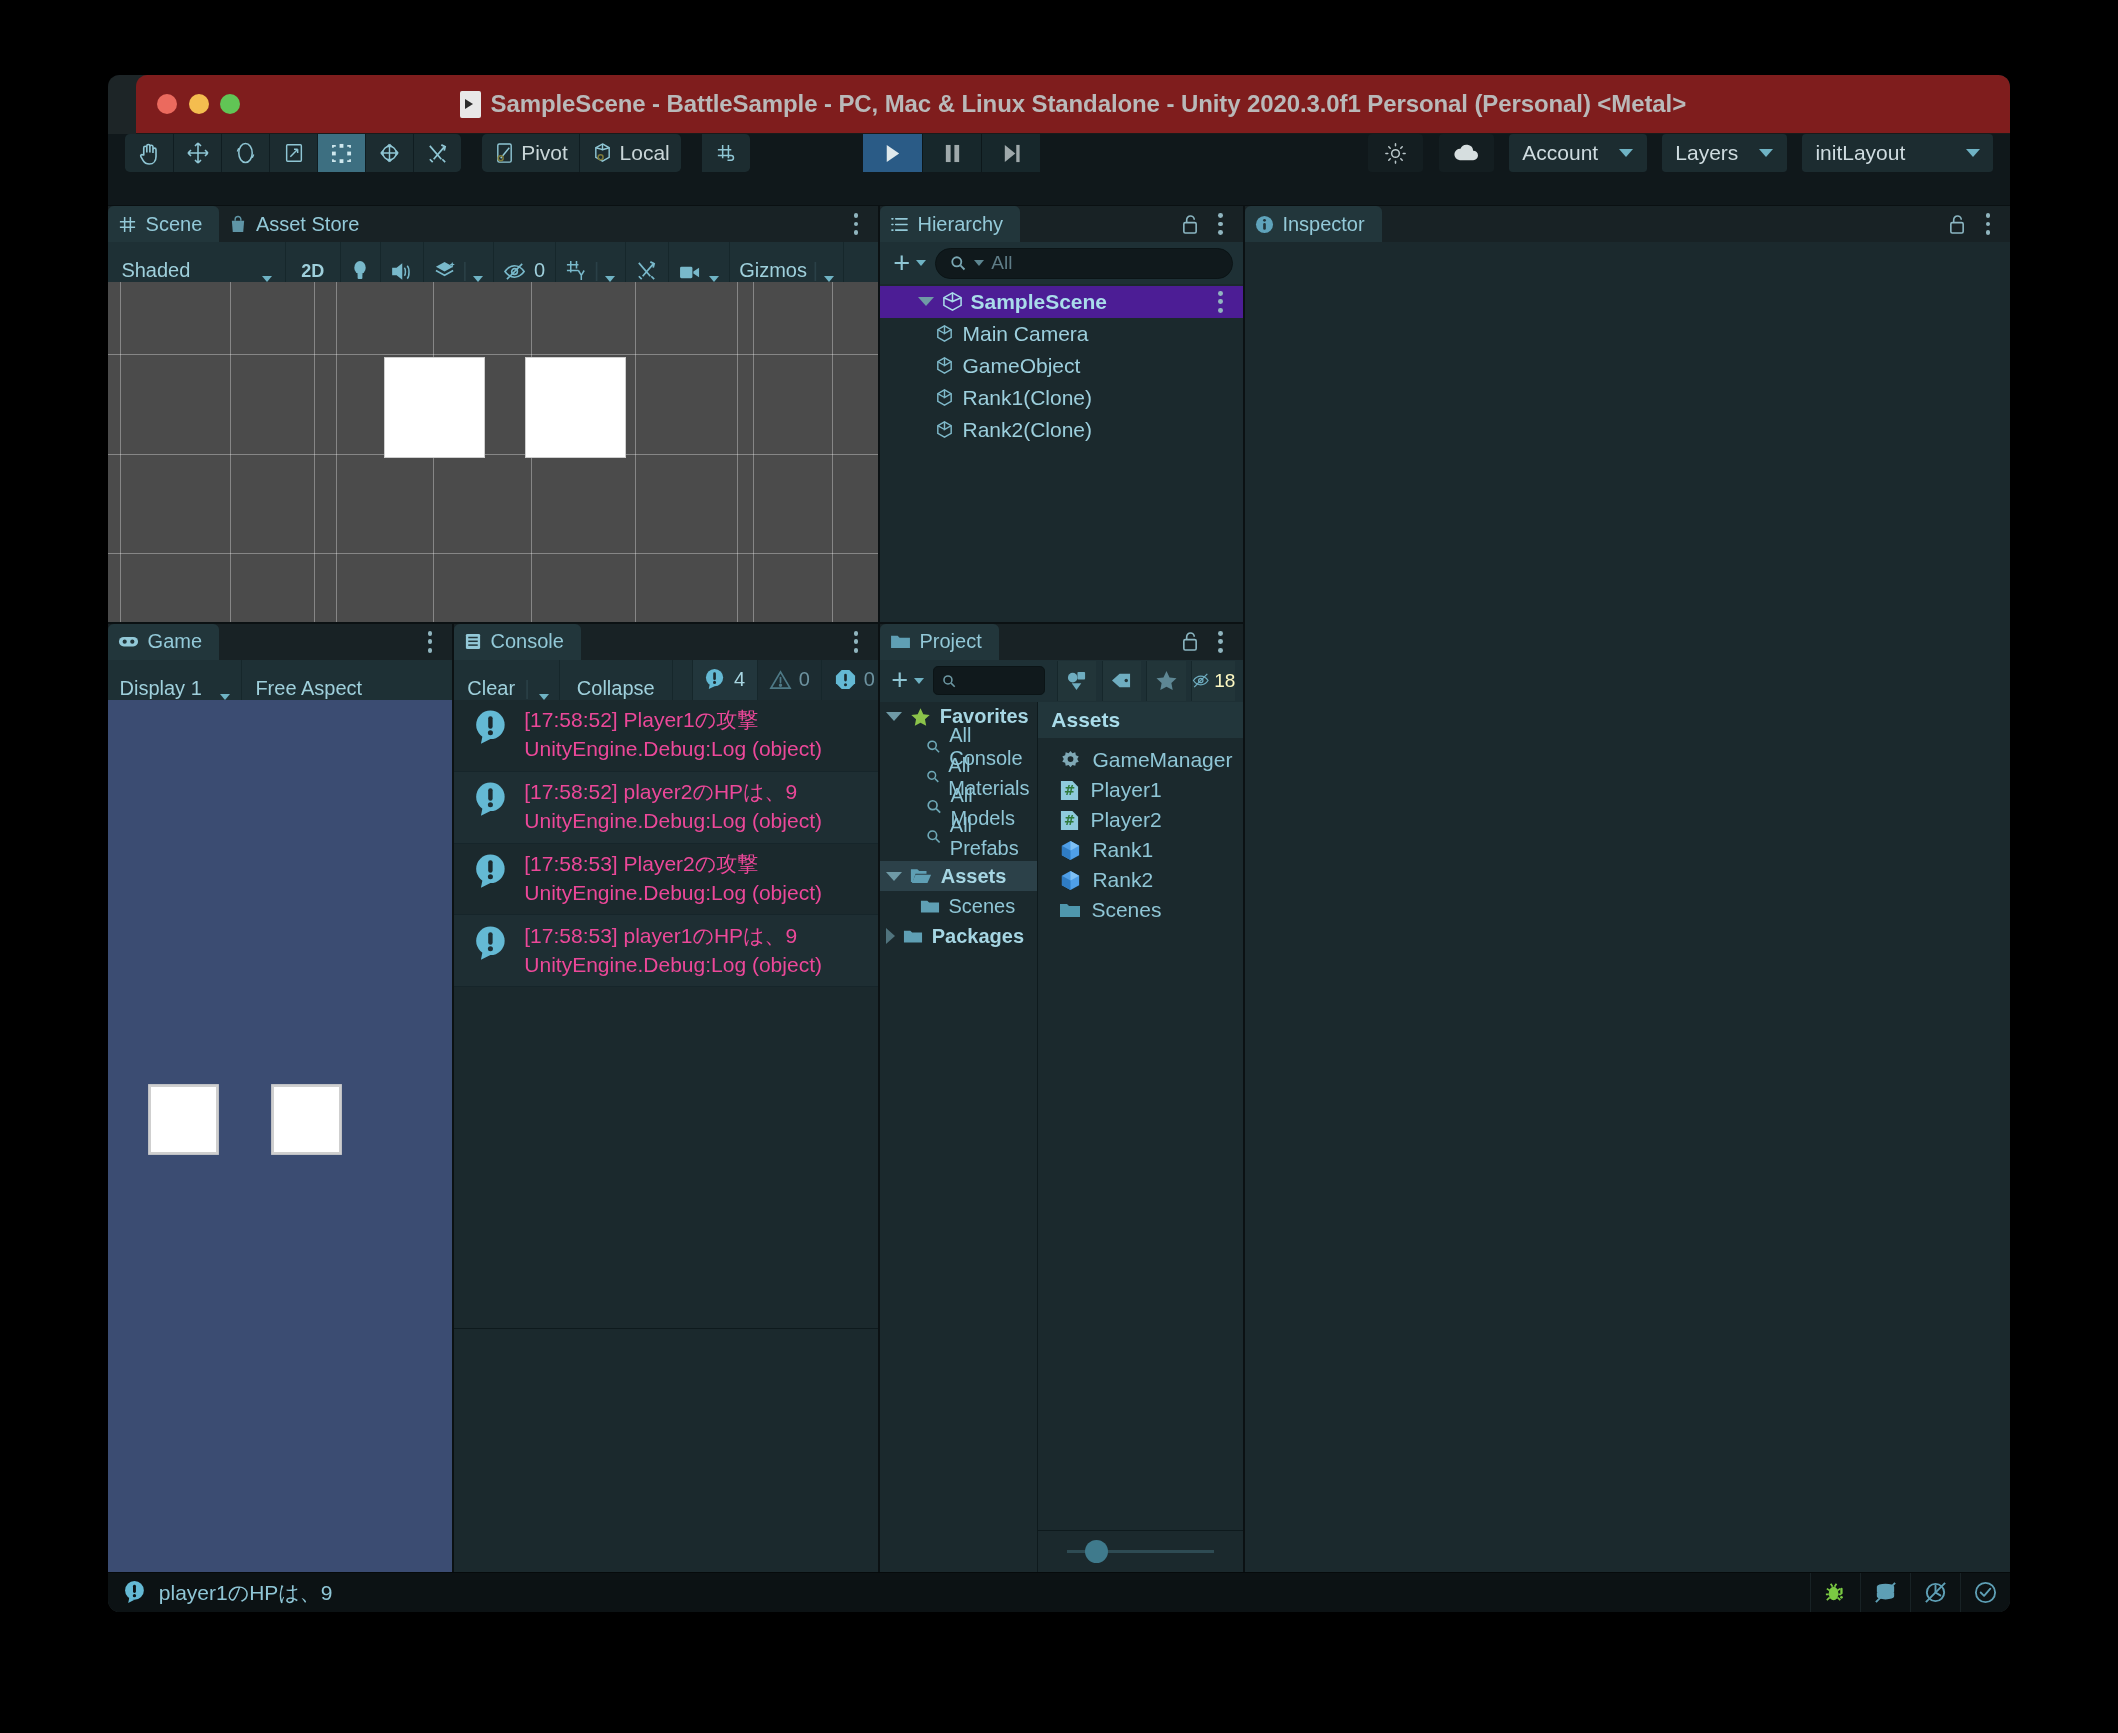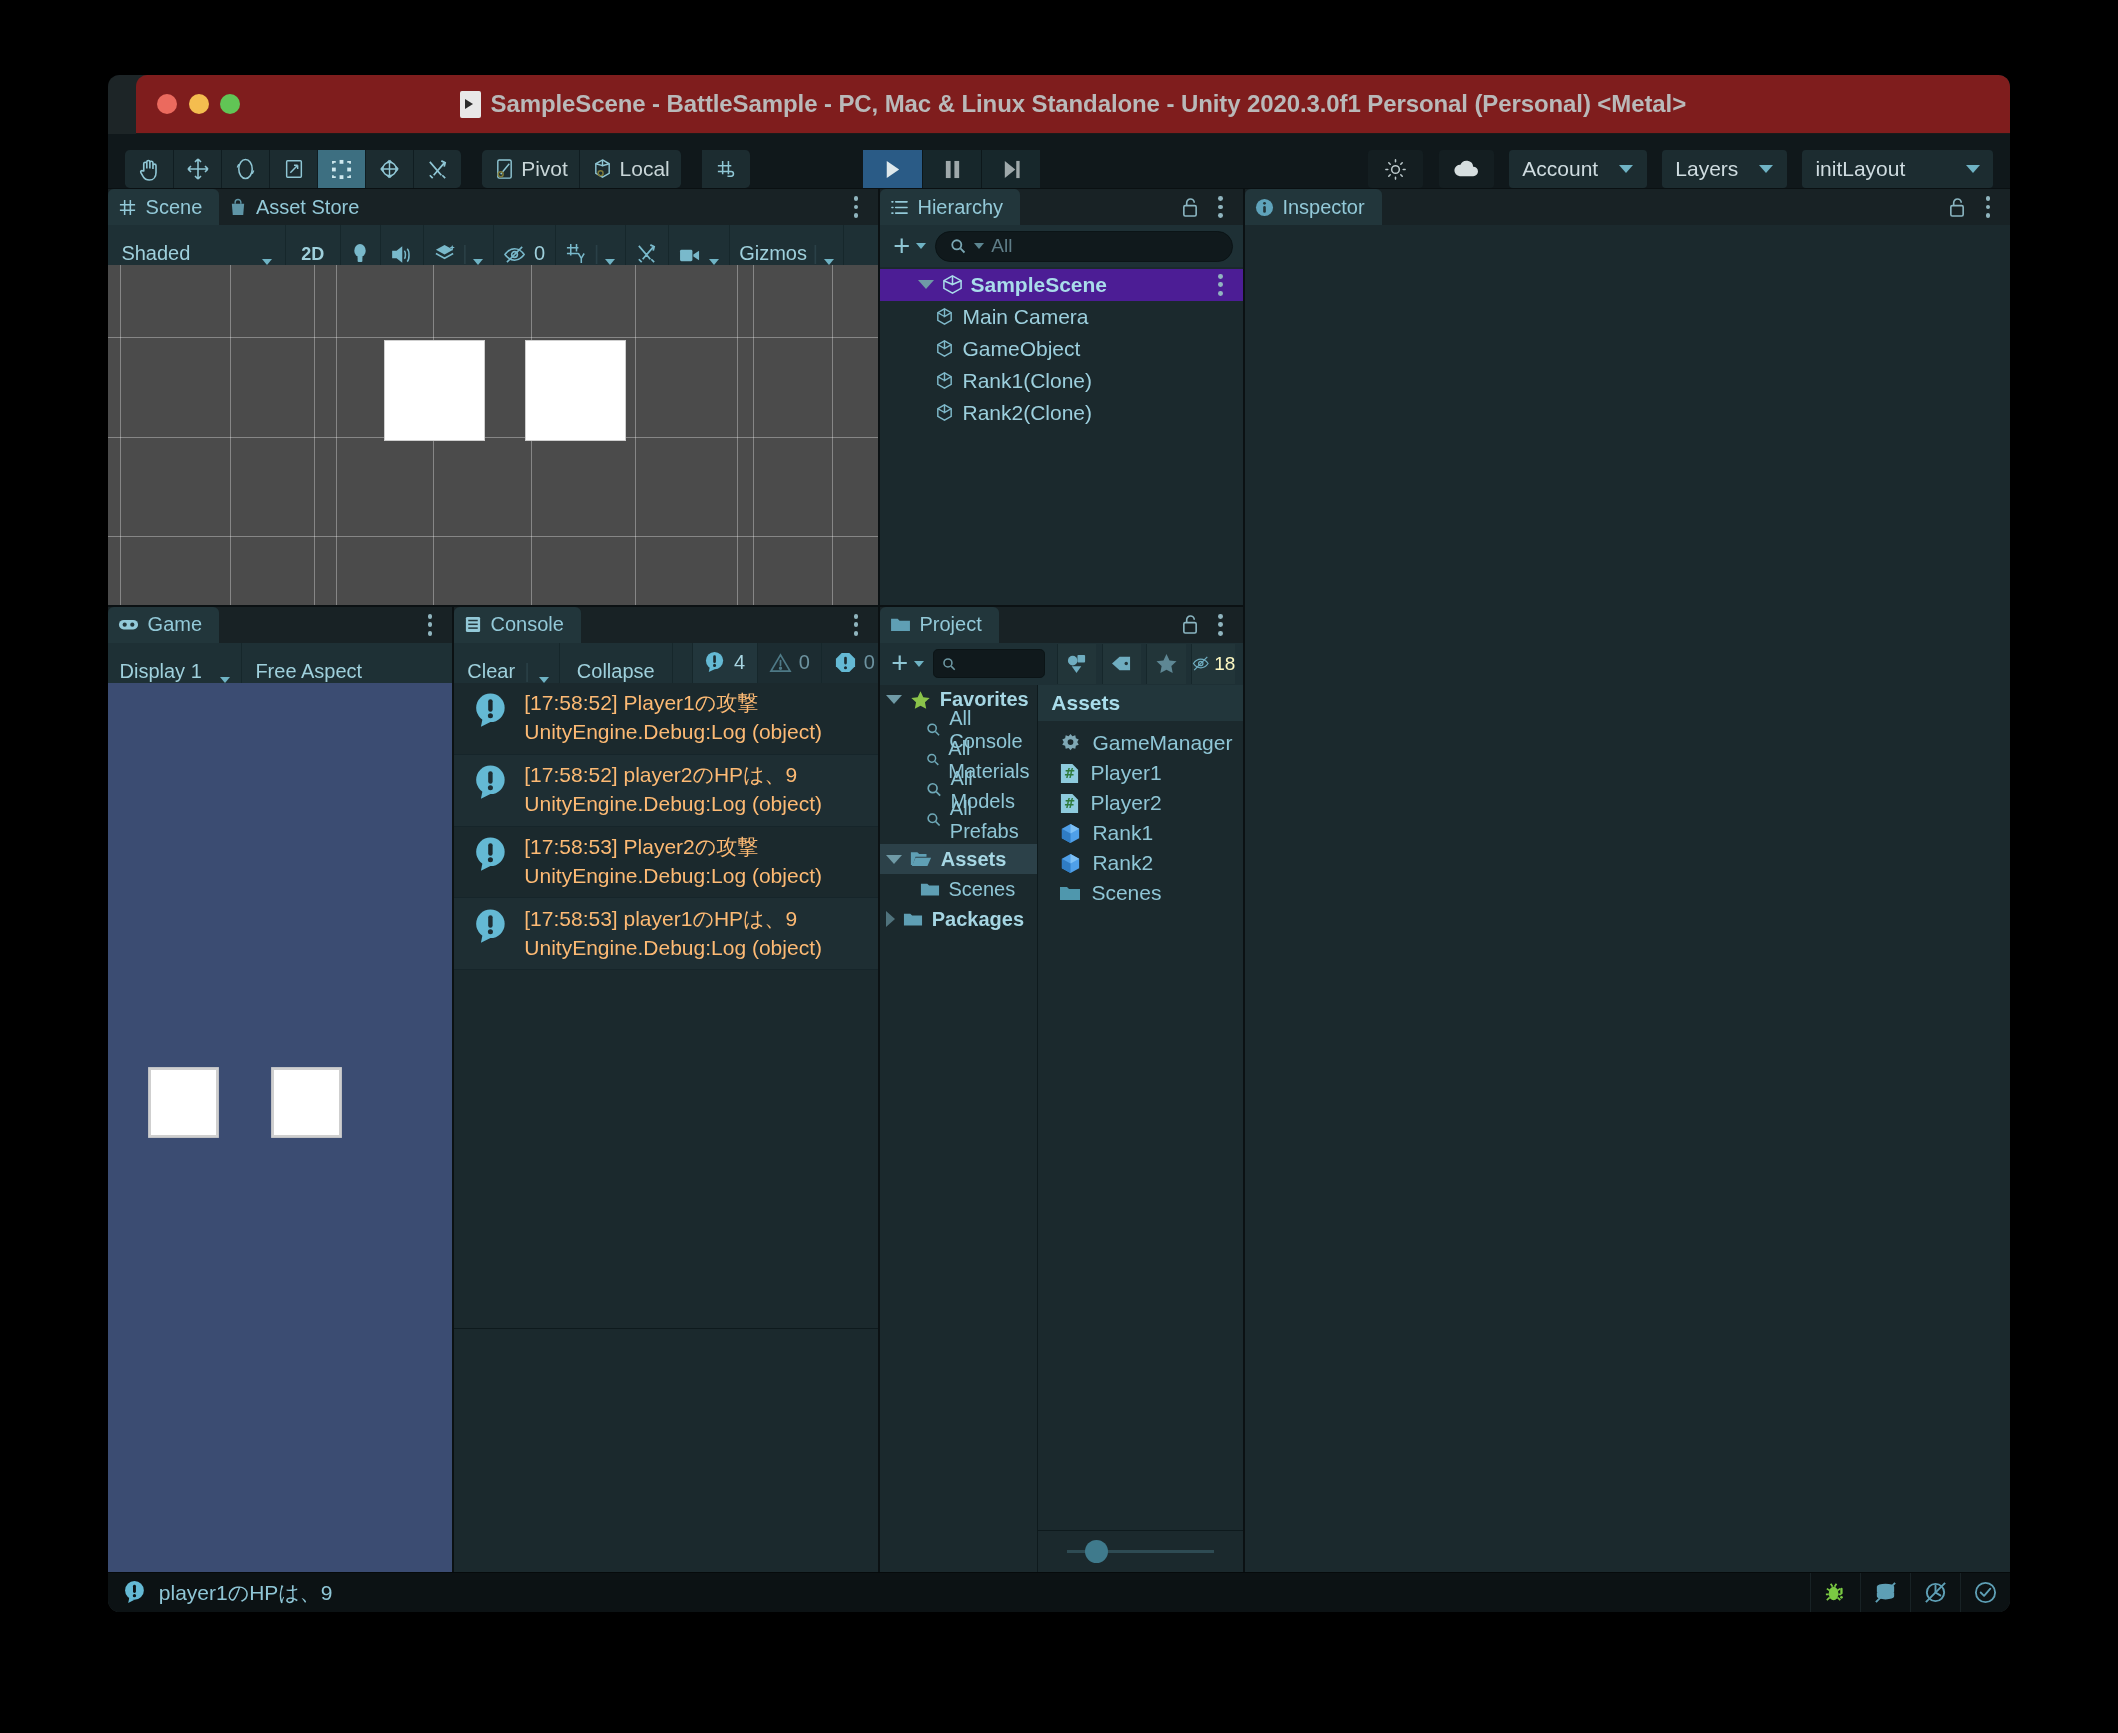--- a/index.html
+++ b/index.html
@@ -61,9 +61,9 @@
 
   
   .main-toolbar {
-    height: 55px; flex: none;
+    height: 72px; flex: none;
     background: #10181b;
-    display: flex; align-items: flex-end;
+    display: flex; align-items: flex-start;
     padding: 0 17px; gap: 0;
     border-bottom: 1px solid #0a1012;
   }

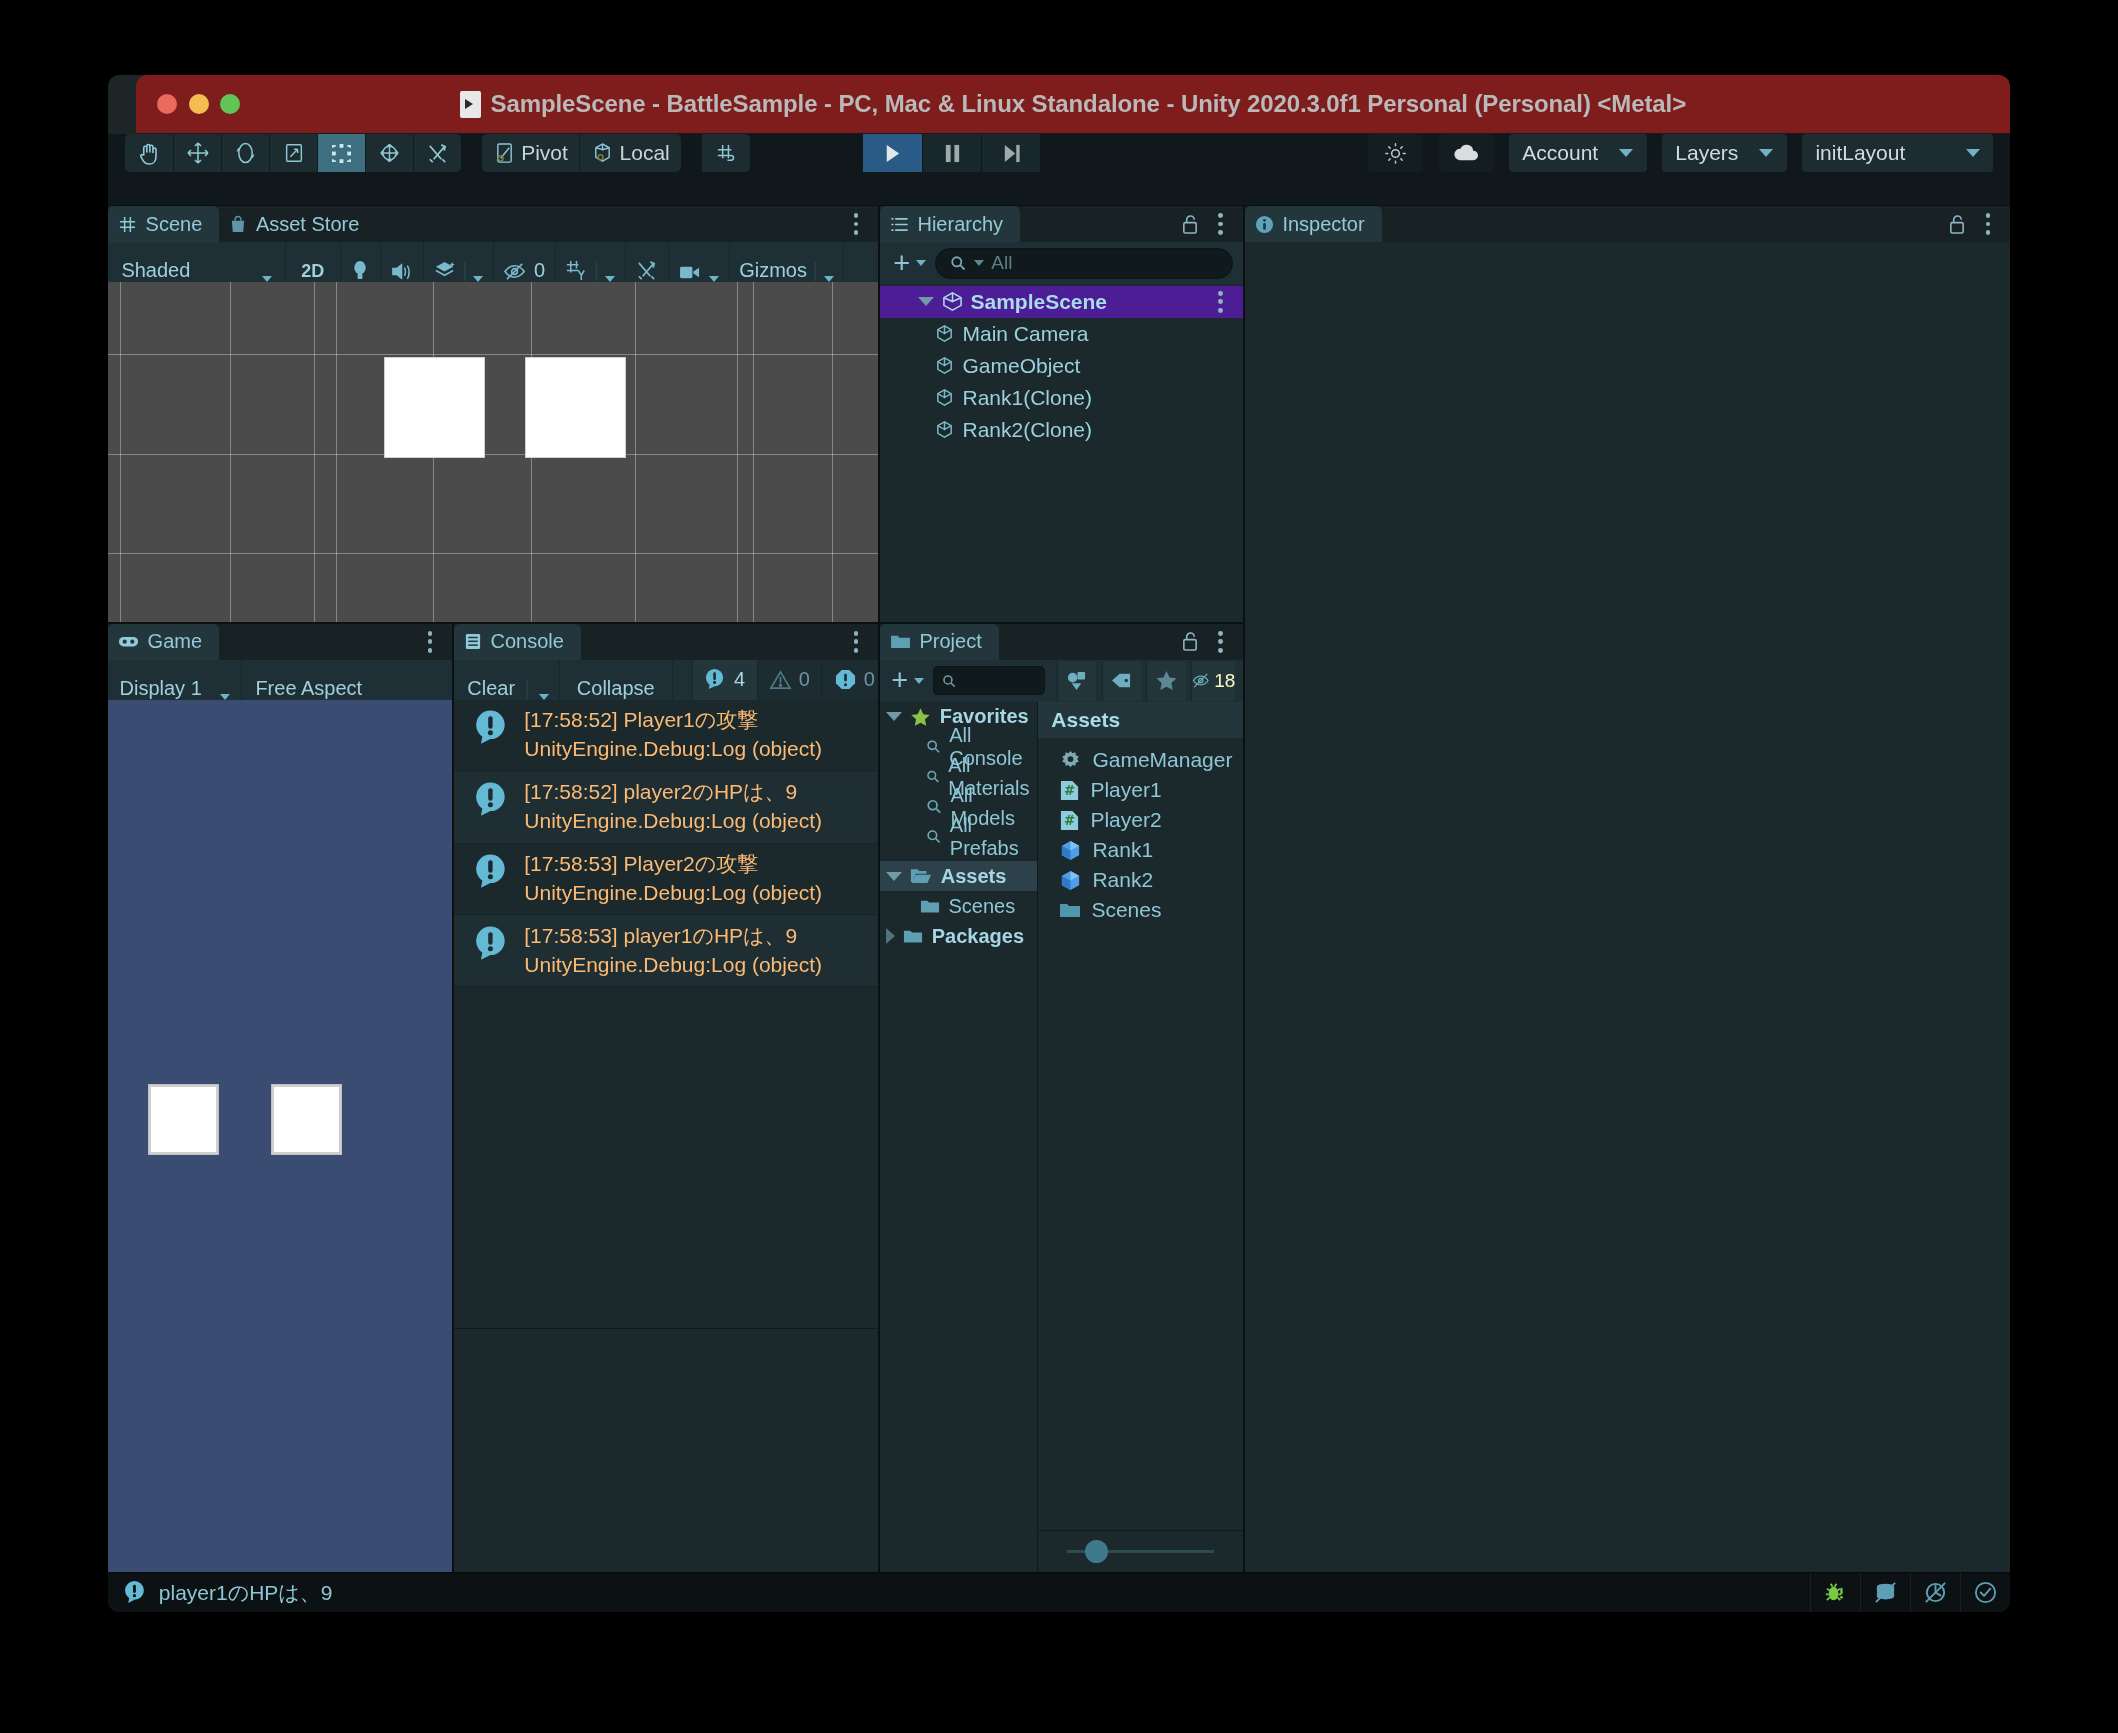--- a/index.html
+++ b/index.html
@@ -188,7 +188,7 @@
   }
   .logrow.alt { background: #1e2e33; }
   .logtxt { display:flex; flex-direction: column; gap: 1.9px; }
-  .logtxt span { color: #fdba74; font-size: 21px; line-height: 1.28; }
+  .logtxt span { color: #ec4899; font-size: 21px; line-height: 1.28; }
   .console-detail { height: 244px; flex:none; background: #1b292d; border-top: 1px solid #0e1a1d;}
 
   

